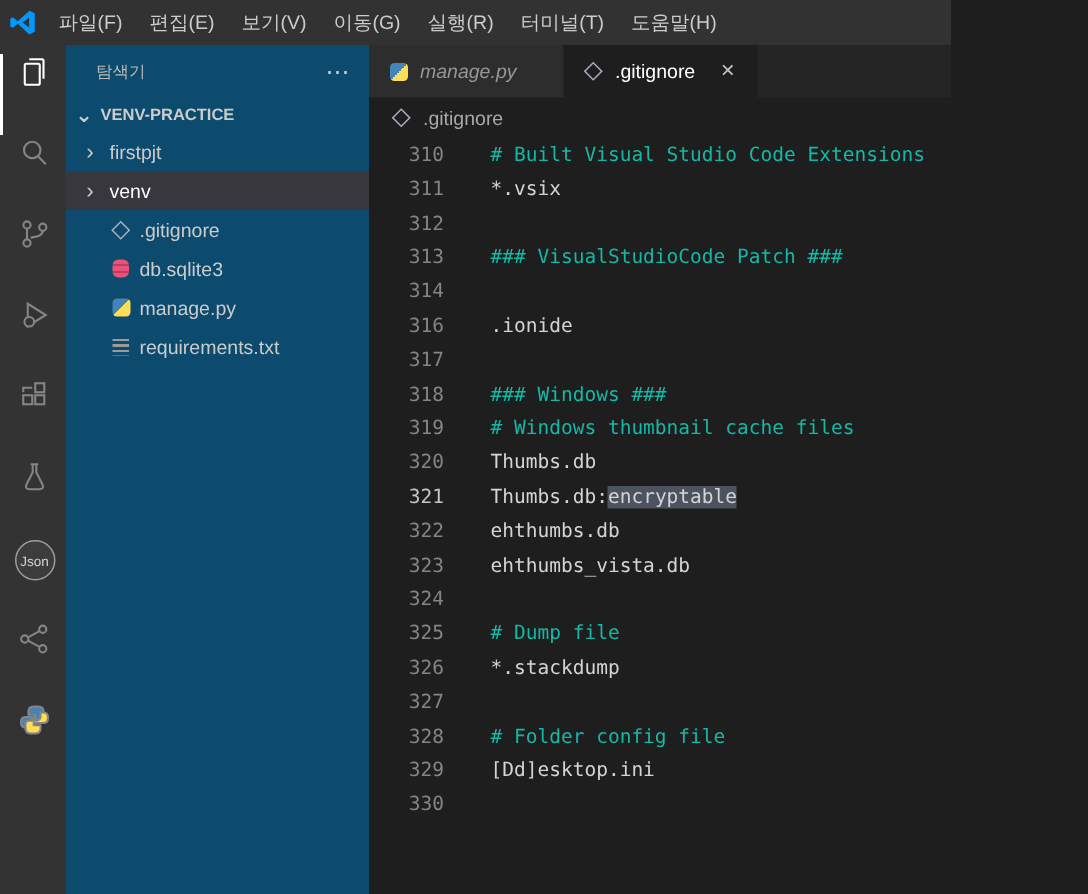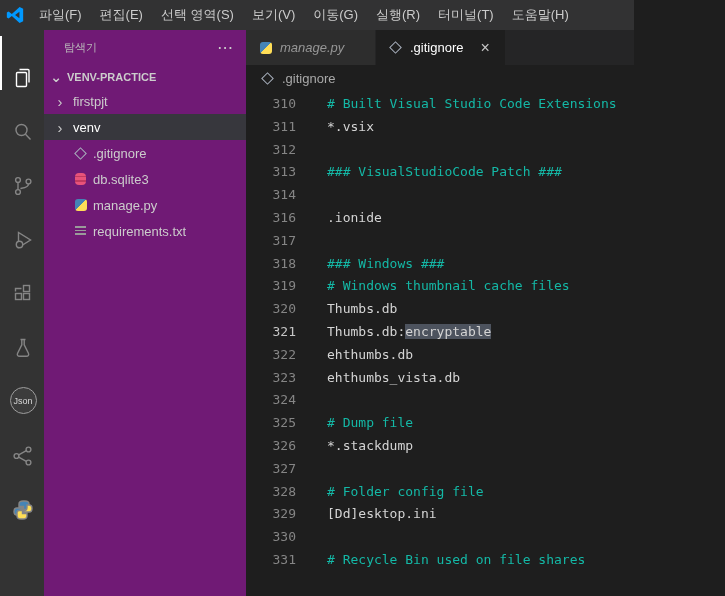--- a/index.html
+++ b/index.html
@@ -90,7 +90,6 @@
     <div id="menu-items" style="display:flex;height:30px;">
         <span class="menu-item">파일(F)</span>
         <span class="menu-item">편집(E)</span>
-        <span class="menu-item">선택 영역(S)</span>
         <span class="menu-item">보기(V)</span>
         <span class="menu-item">이동(G)</span>
         <span class="menu-item">실행(R)</span>

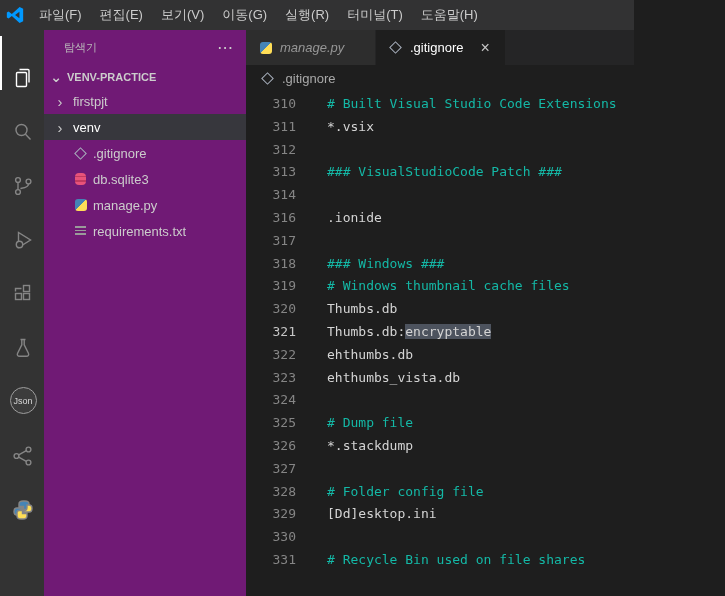--- a/index.html
+++ b/index.html
@@ -28,7 +28,7 @@
     align-items:center; justify-content:center; }
 
   
-  .sidebar { width:202px; background:#701a75; flex:none; color:#cccccc; font-size:13px;
+  .sidebar { width:202px; background:#0c4a6e; flex:none; color:#cccccc; font-size:13px;
     display:flex; flex-direction:column; }
   .sidebar-header { height:35px; display:flex; align-items:center; justify-content:space-between;
     padding:0 12px 0 20px; font-size:11px; color:#bbbbbb; }

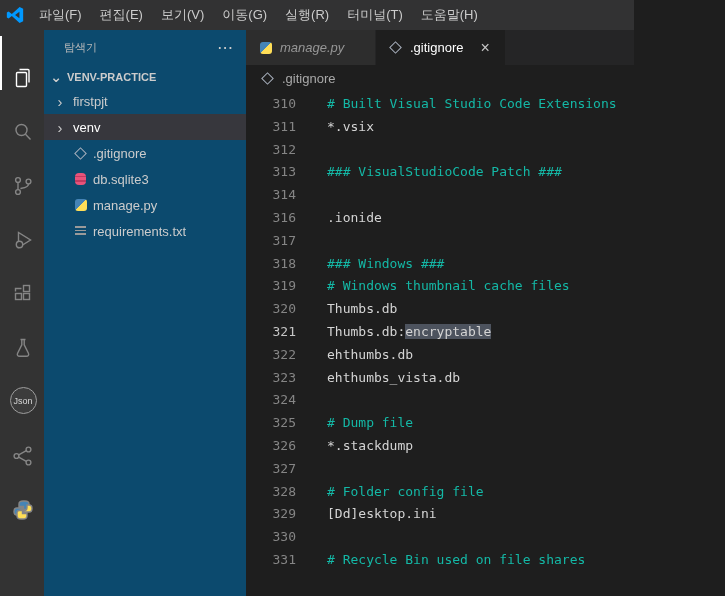--- a/index.html
+++ b/index.html
@@ -19,7 +19,7 @@
   
   .activitybar { width:44px; background:#333333; flex:none; display:flex;
     flex-direction:column; align-items:stretch; padding-top:6px; }
-  .ab-item { height:54px; display:flex; align-items:flex-end; justify-content:center;
+  .ab-item { height:54px; display:flex; align-items:flex-start; justify-content:center;
     border-left:2px solid transparent; color:#858585; }
   .ab-item.active { border-left-color:#ffffff; color:#ffffff; }
   .ab-item svg { stroke:currentColor; fill:none; stroke-width:1.4; width:24px; height:24px; }

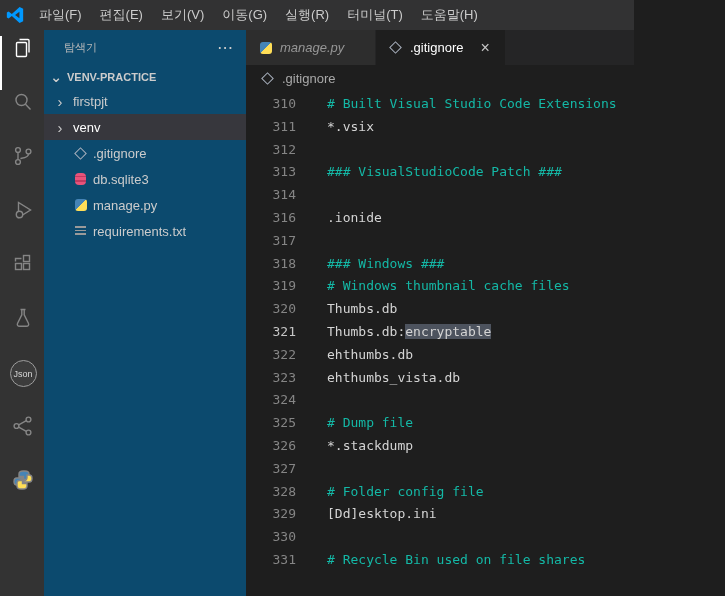--- a/index.html
+++ b/index.html
@@ -237,7 +237,6 @@
           <div class="code-line"><span class="lnum">328</span><span class="lcontent"><span class="tok-comment"># Folder config file</span></span></div>
           <div class="code-line"><span class="lnum">329</span><span class="lcontent"><span class="tok-plain">[Dd]esktop.ini</span></span></div>
           <div class="code-line"><span class="lnum">330</span><span class="lcontent"></span></div>
-          <div class="code-line"><span class="lnum">331</span><span class="lcontent"><span class="tok-comment"># Recycle Bin used on file shares</span></span></div>
         </div>
     </div>
 

